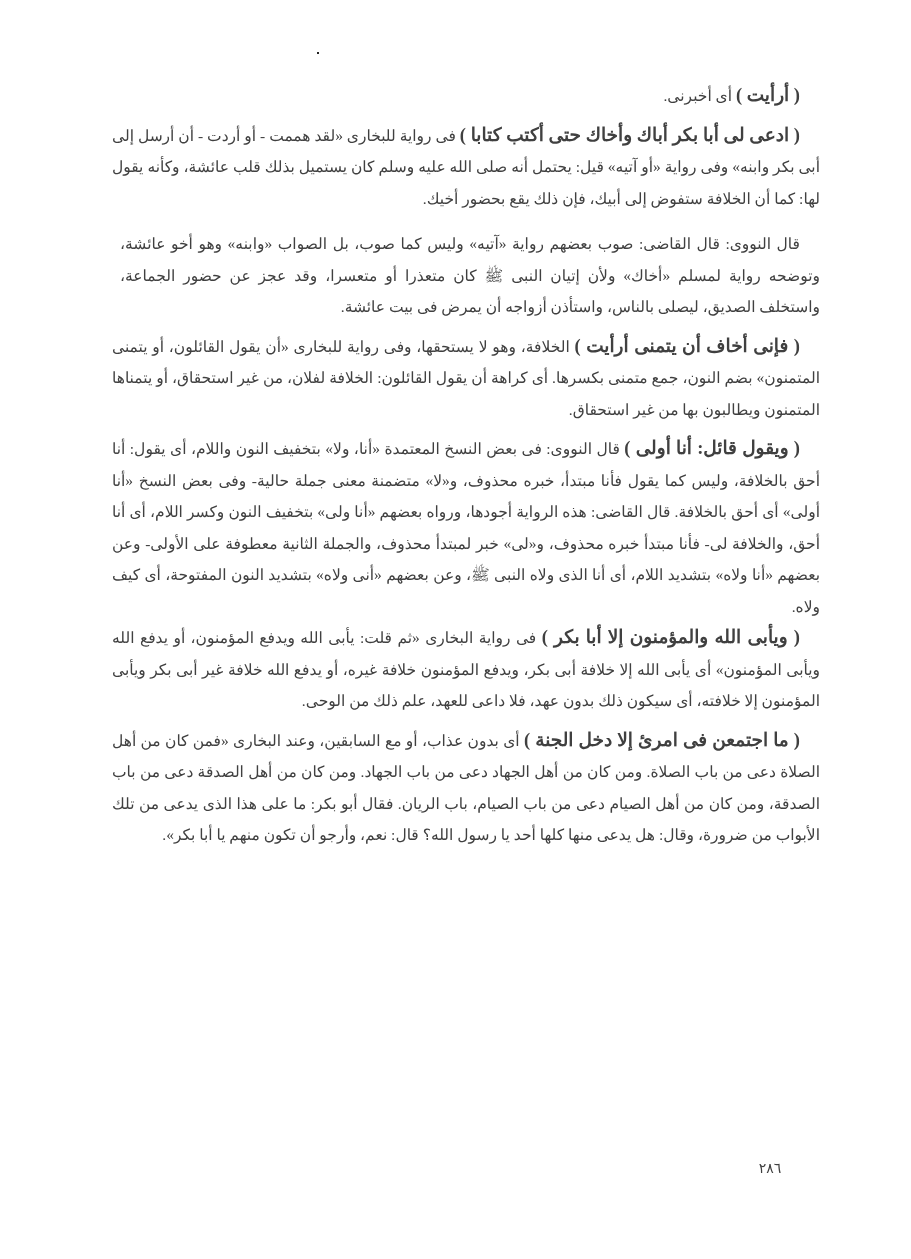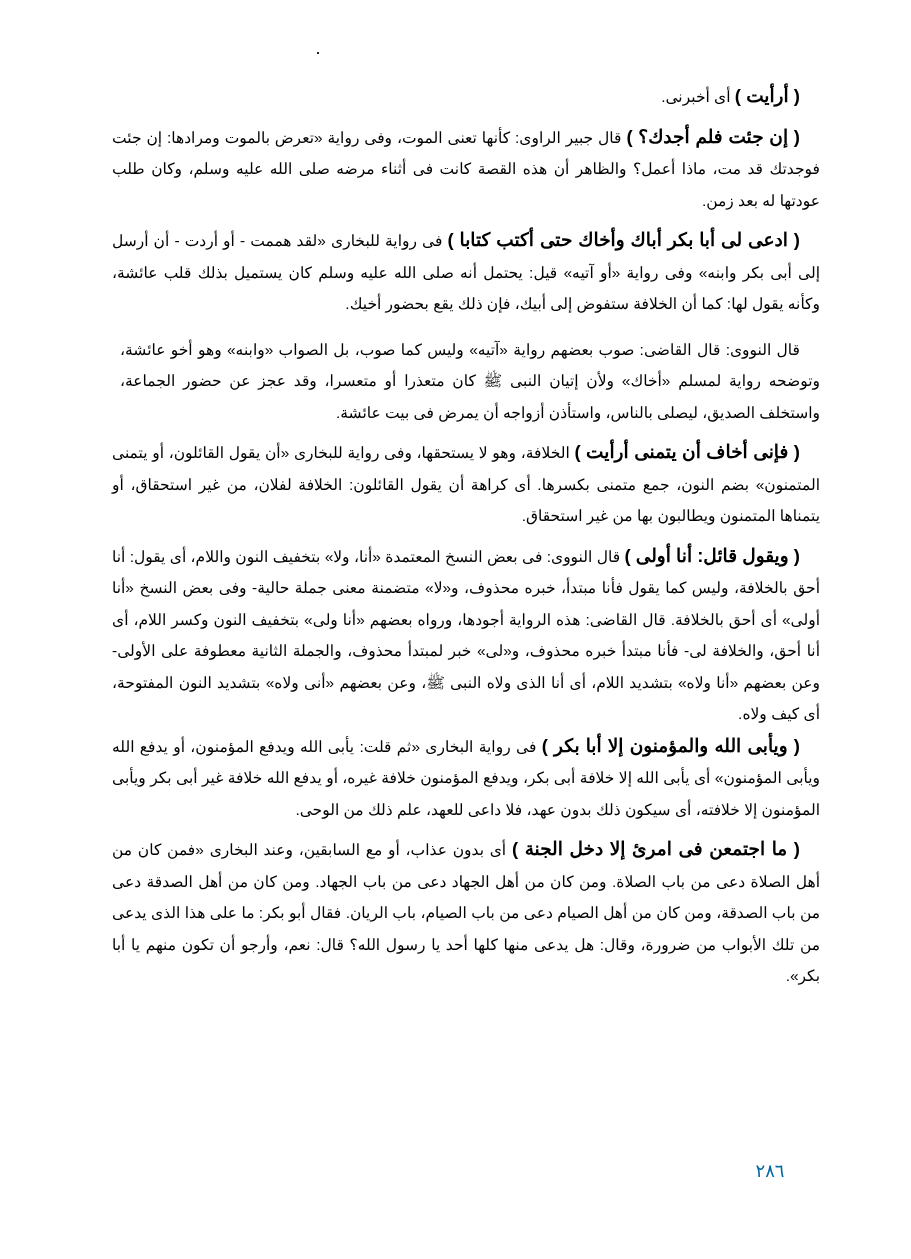--- a/index.html
+++ b/index.html
@@ -7,7 +7,7 @@
   .page {
     position:absolute; left:112px; top:80px; width:708px;
     direction:rtl; text-align:justify;
-    font-family:Liberation Sans, sans-serif; font-size:15.5px; color:#000000;
+    font-family:Liberation Serif, serif; font-size:15.5px; color:#404040;
     line-height:31.5px;
   }
   .para { margin:0; text-indent:20px; }

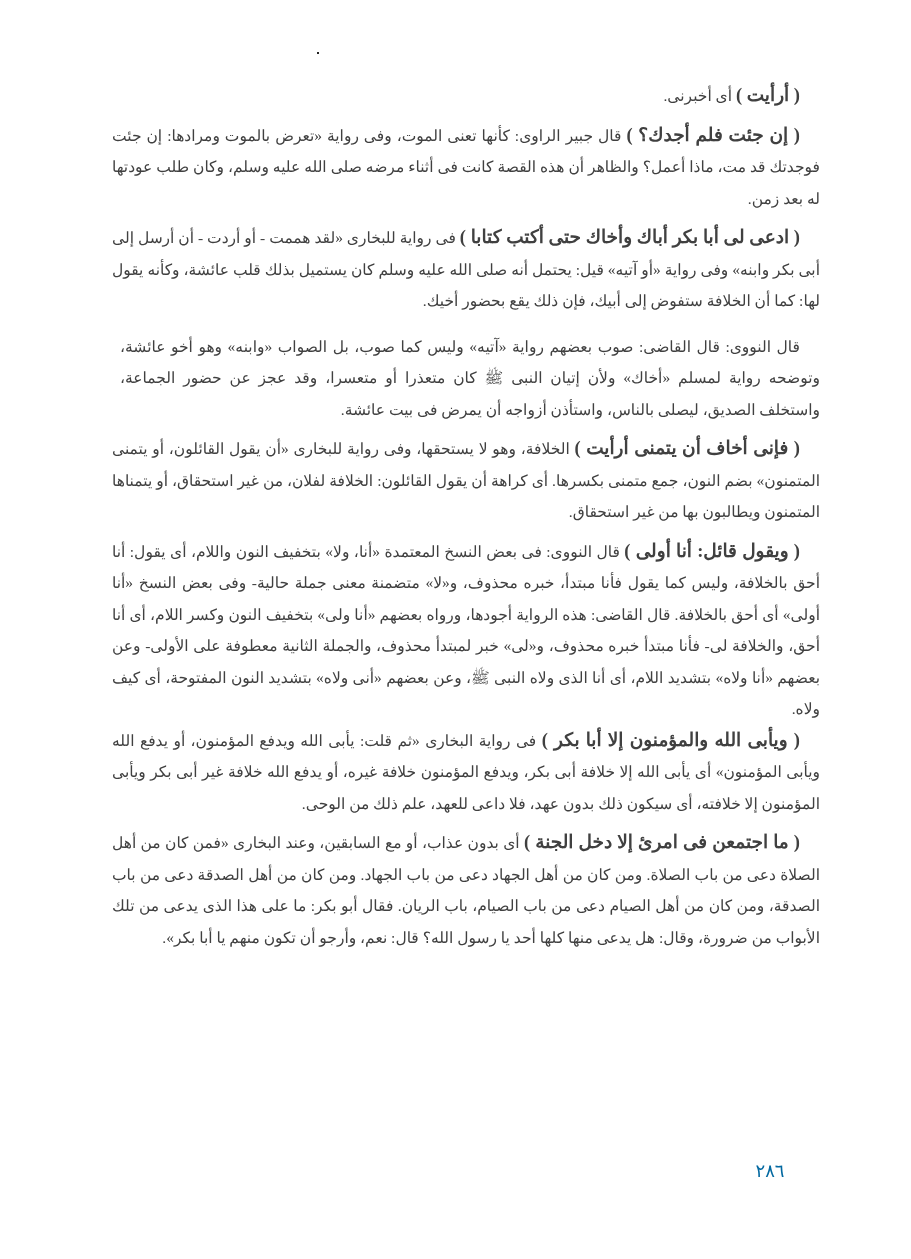--- a/index.html
+++ b/index.html
@@ -27,7 +27,6 @@
 
 <div class="page">
   <p class="para"><span class="hd">( أرأيت )</span><span> أى أخبرنى.</span></p>
-  <p class="para gap"><span class="hd">( إن جئت فلم أجدك؟ )</span><span> قال جبير الراوى: كأنها تعنى الموت، وفى رواية «تعرض بالموت ومرادها: إن جئت فوجدتك قد مت، ماذا أعمل؟ والظاهر أن هذه القصة كانت فى أثناء مرضه صلى الله عليه وسلم، وكان طلب عودتها له بعد زمن.</span></p>
   <p class="para gap"><span class="hd">( ادعى لى أبا بكر أباك وأخاك حتى أكتب كتابا )</span><span> فى رواية للبخارى «لقد هممت - أو أردت - أن أرسل إلى أبى بكر وابنه» وفى رواية «أو آتيه» قيل: يحتمل أنه صلى الله عليه وسلم كان يستميل بذلك قلب عائشة، وكأنه يقول لها: كما أن الخلافة ستفوض إلى أبيك، فإن ذلك يقع بحضور أخيك.</span></p>
   <p class="para gap-lg"><span>قال النووى: قال القاضى: صوب بعضهم رواية «آتيه» وليس كما صوب، بل الصواب «وابنه» وهو أخو عائشة، وتوضحه رواية لمسلم «أخاك» ولأن إتيان النبى ﷺ كان متعذرا أو متعسرا، وقد عجز عن حضور الجماعة، واستخلف الصديق، ليصلى بالناس، واستأذن أزواجه أن يمرض فى بيت عائشة.</span></p>
   <p class="para gap"><span class="hd">( فإنى أخاف أن يتمنى أرأيت )</span><span> الخلافة، وهو لا يستحقها، وفى رواية للبخارى «أن يقول القائلون، أو يتمنى المتمنون» بضم النون، جمع متمنى بكسرها. أى كراهة أن يقول القائلون: الخلافة لفلان، من غير استحقاق، أو يتمناها المتمنون ويطالبون بها من غير استحقاق.</span></p>

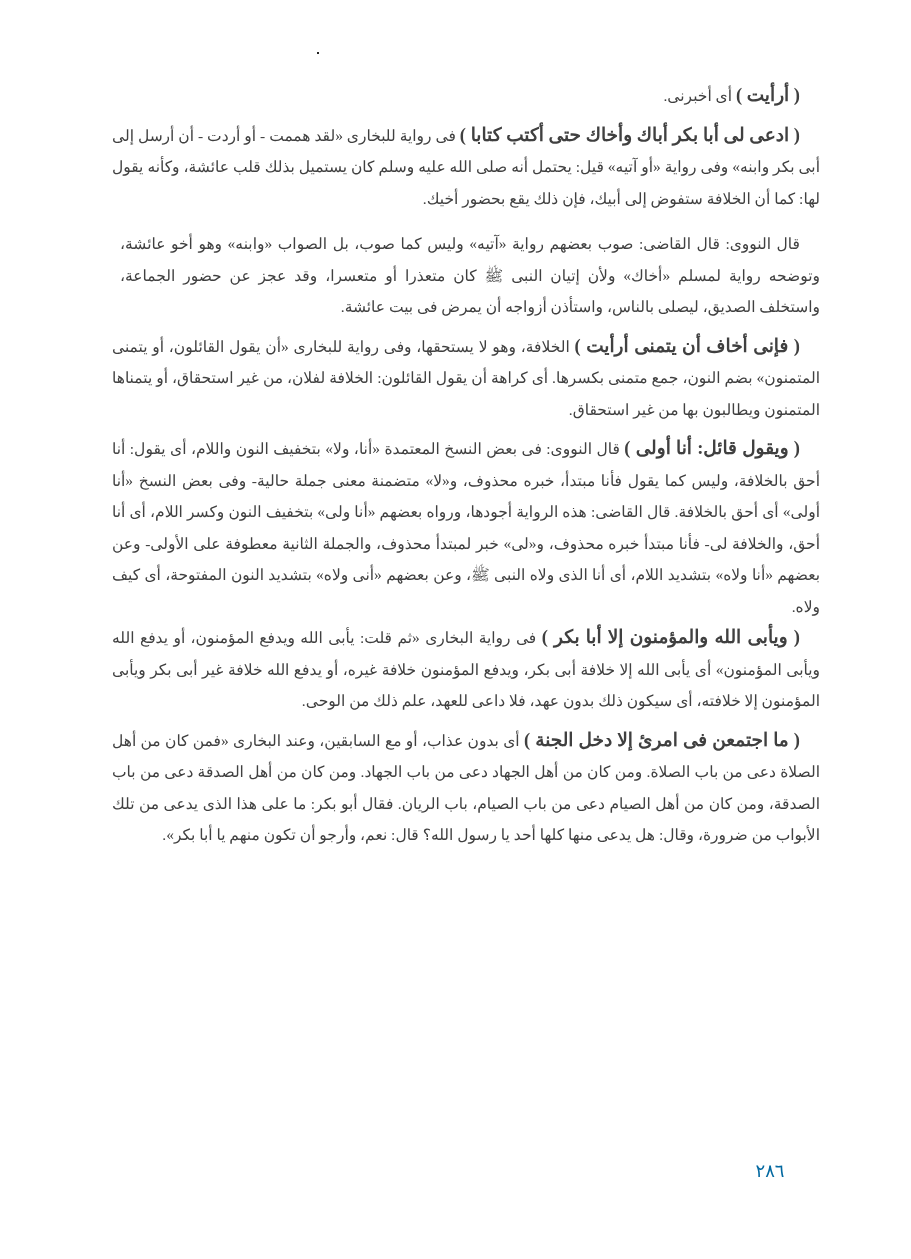--- a/index.html
+++ b/index.html
@@ -16,7 +16,7 @@
   .hd { font-weight:bold; font-size:18.5px; }
   .pn {
     position:absolute; left:730px; top:1160px; width:80px; text-align:center;
-    font-family:"DejaVu Sans", sans-serif; font-size:18px; color:#0369a1; direction:rtl;
+    font-family:"DejaVu Sans", sans-serif; font-size:14px; color:#404040; direction:rtl;
   }
   .speck { position:absolute; left:317px; top:52px; width:2px; height:2px; background:#222; }
 </style>

